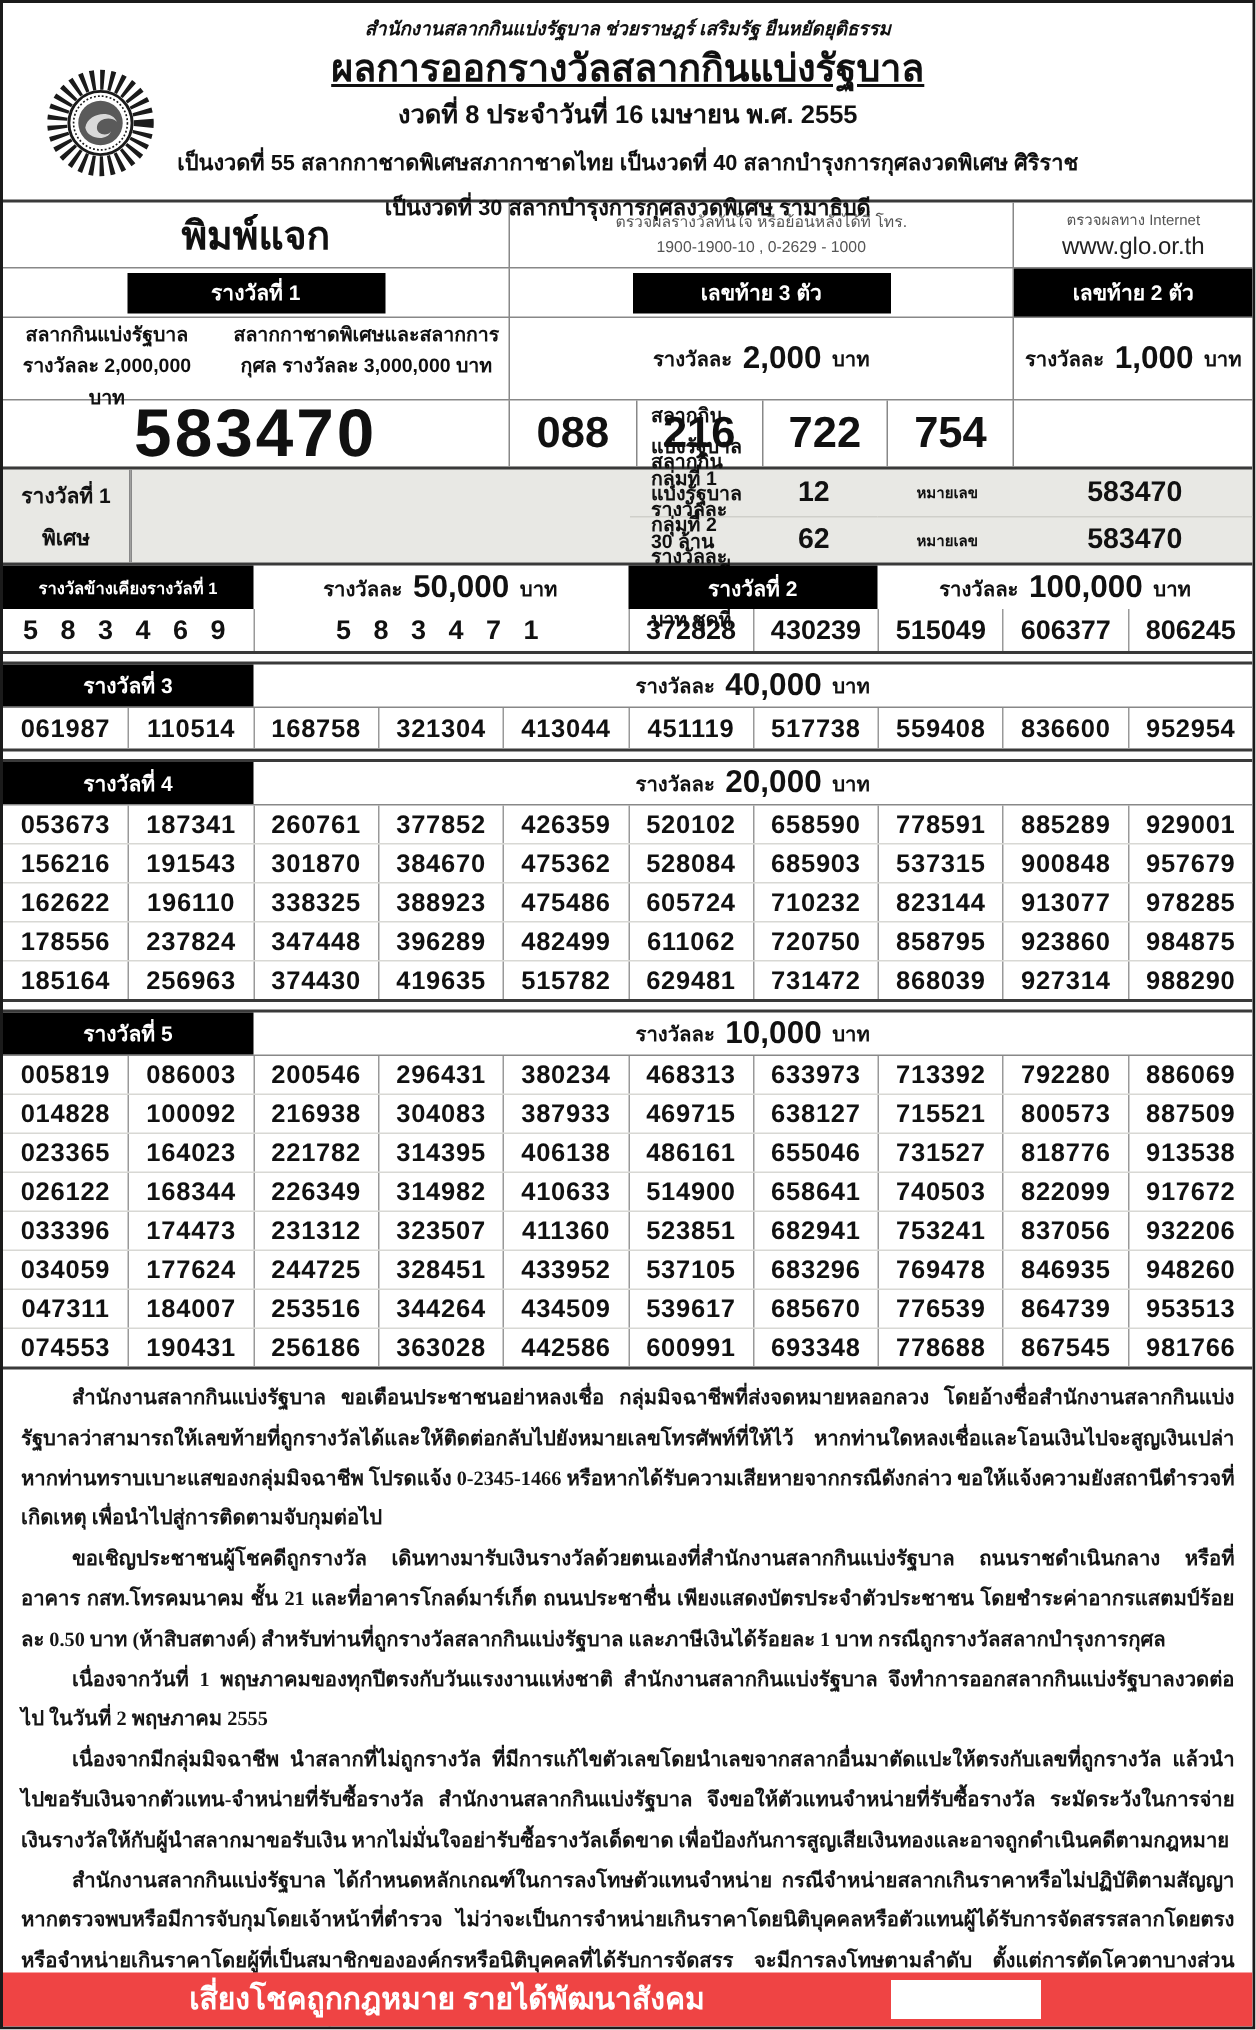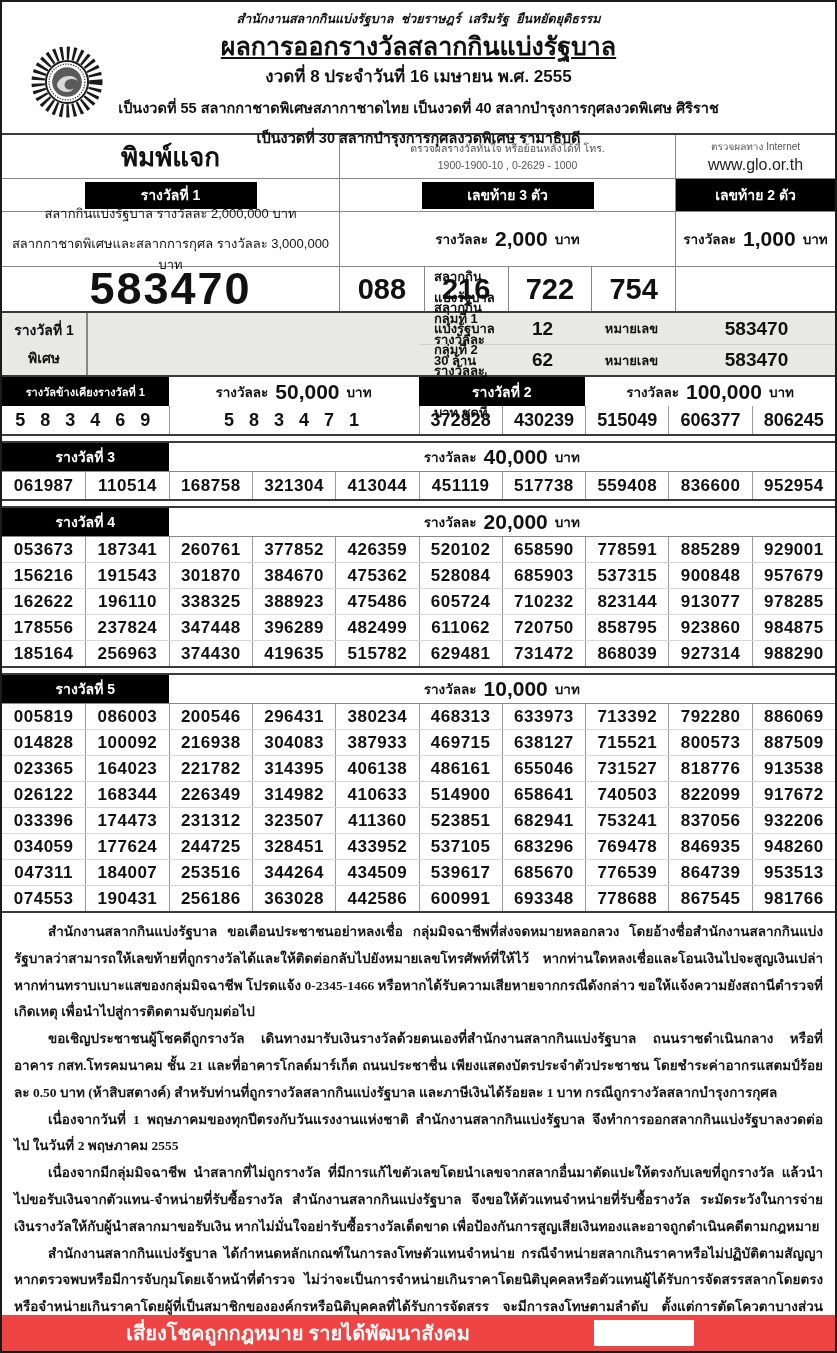--- a/index.html
+++ b/index.html
@@ -11,7 +11,7 @@
   
   .hdr { position:relative; height:124px; text-align:center; }
   .logo { position:absolute; left:26px; top:34px; width:78px; height:78px; }
-  .motto { margin-top:7px; font-size:12.5px; font-weight:bold; font-style:italic; font-family:Liberation Mono, monospace;text-align:center; }
+  .motto { margin-top:7px; font-size:12.5px; font-weight:bold; font-style:italic; font-family:Liberation Serif, serif;text-align:center; }
   .title { margin:3px 0 0 0; font-size:25px; line-height:28px; font-weight:bold;text-decoration:underline; }
   .draw  { margin-top:2px; font-size:17px; font-weight:bold; }
   .note  { margin-top:7px; font-size:14.5px; font-weight:bold; }

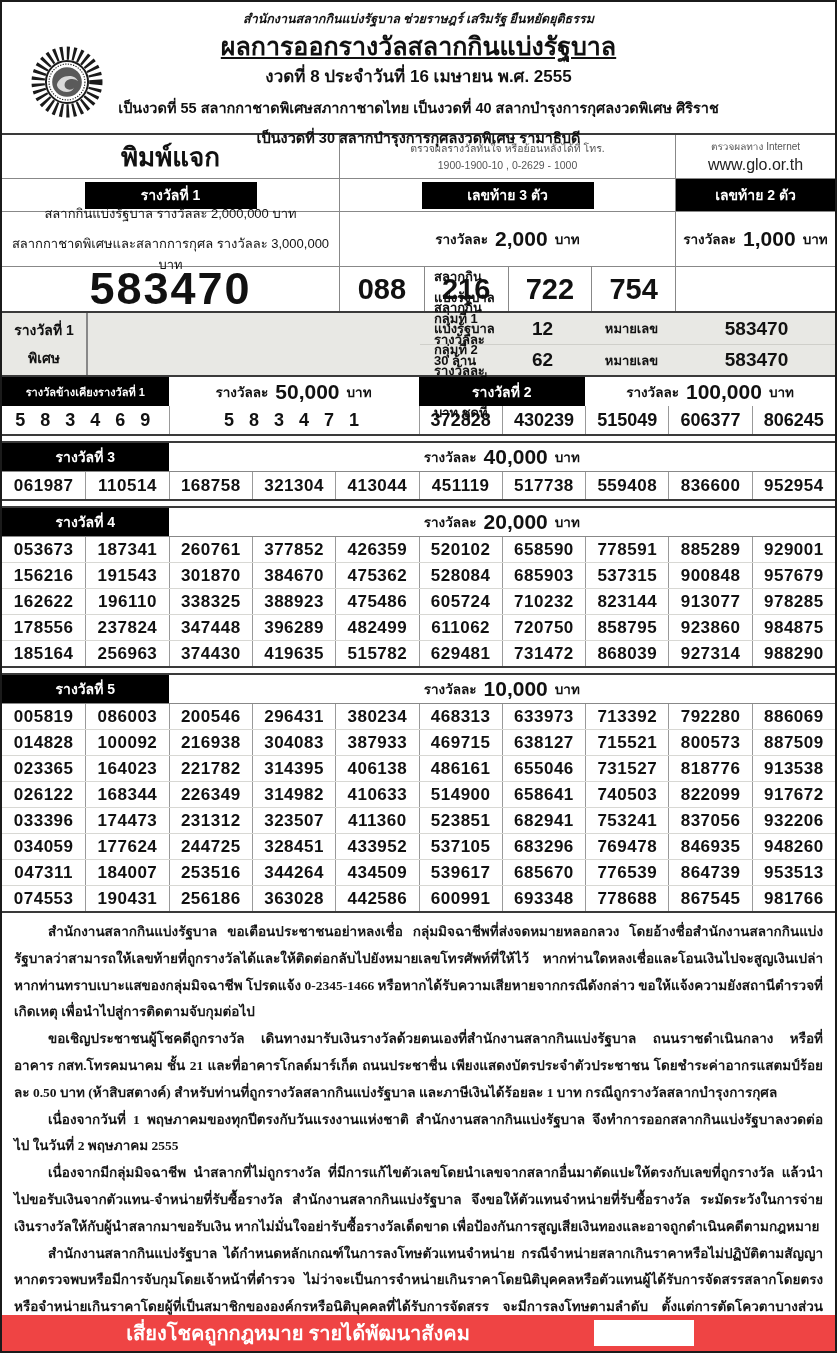--- a/index.html
+++ b/index.html
@@ -32,7 +32,7 @@
   .barwrap { display:flex; align-items:center; justify-content:center; }
   .bar-inset { width:172px; height:27px; line-height:27px; font-size:14px; }
   .bar-full  { width:100%; height:100%; display:flex; align-items:center; justify-content:center; font-size:14px; }
-  .c-desc { display:flex; flex-direction:column; justify-content:center; gap:9px; text-align:center; font-size:13px; font-weight:normal; }
+  .c-desc { display:flex; justify-content:center; gap:9px; text-align:center; font-size:13px; font-weight:bold; }
   .prizecell { display:flex; align-items:baseline; justify-content:center; gap:7px; align-self:stretch; }
   .prizecell .pfx,.prizecell .sfx { font-size:13.5px; font-weight:bold; align-self:center; }
   .prizecell .amt { font-size:21px; font-weight:bold; align-self:center; }

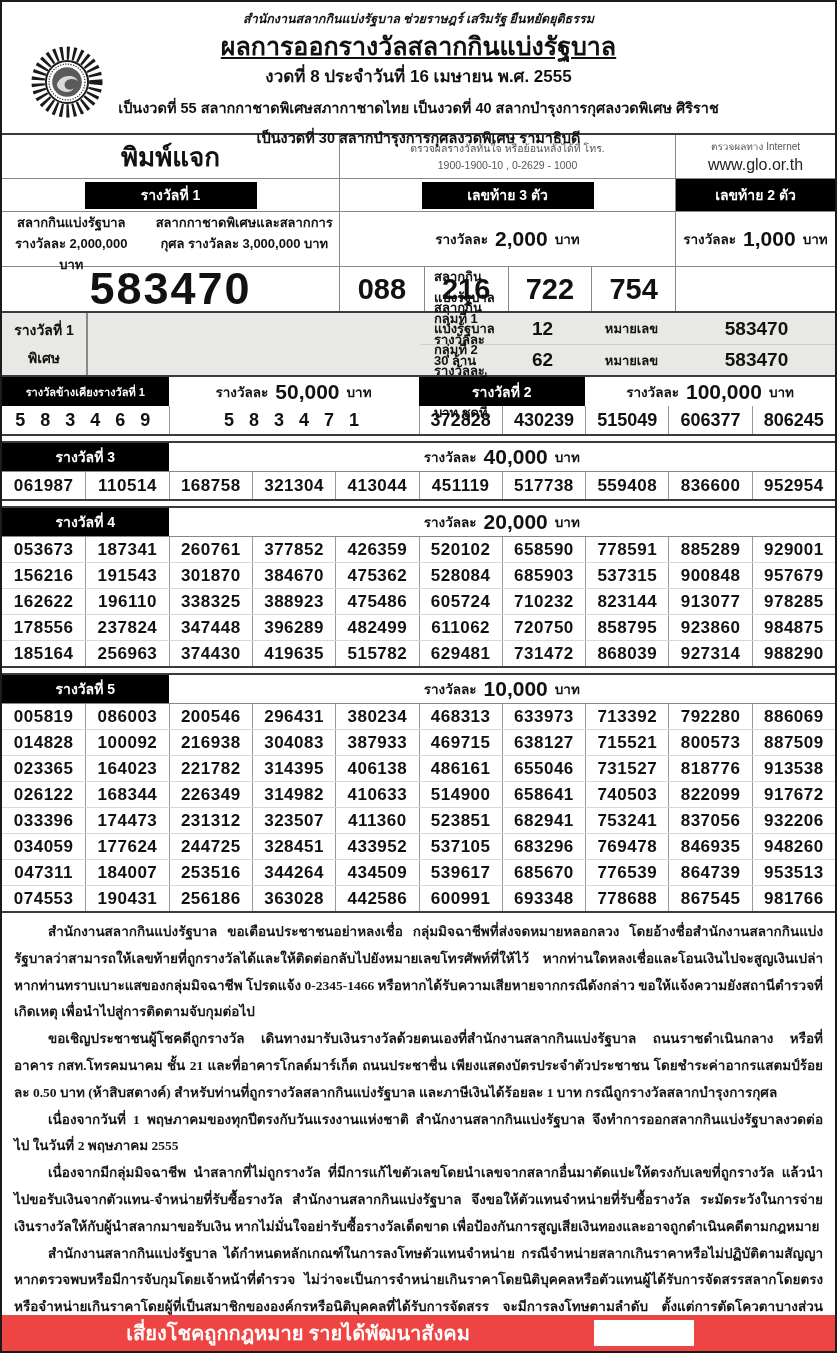--- a/index.html
+++ b/index.html
@@ -47,7 +47,7 @@
   .sp-label { grid-row:1/3; flex-direction:column; justify-content:center; border-right:1px solid #888; font-size:14px; font-weight:bold; gap:6px; }
   .sp-desc { padding-left:14px; font-size:13px; font-weight:bold; }
   .sp-set,.sp-num { justify-content:center; font-size:19px; font-weight:bold; }
-  .sp-nlabel { justify-content:center; font-size:13px; font-weight:bold; }
+  .sp-nlabel { justify-content:center; font-size:10px; font-weight:bold; }
   .sp-empty { grid-row:1/3; border-left:1px solid #888; }
   .sp-r2 { border-top:1px solid #cfcfca; }
   

